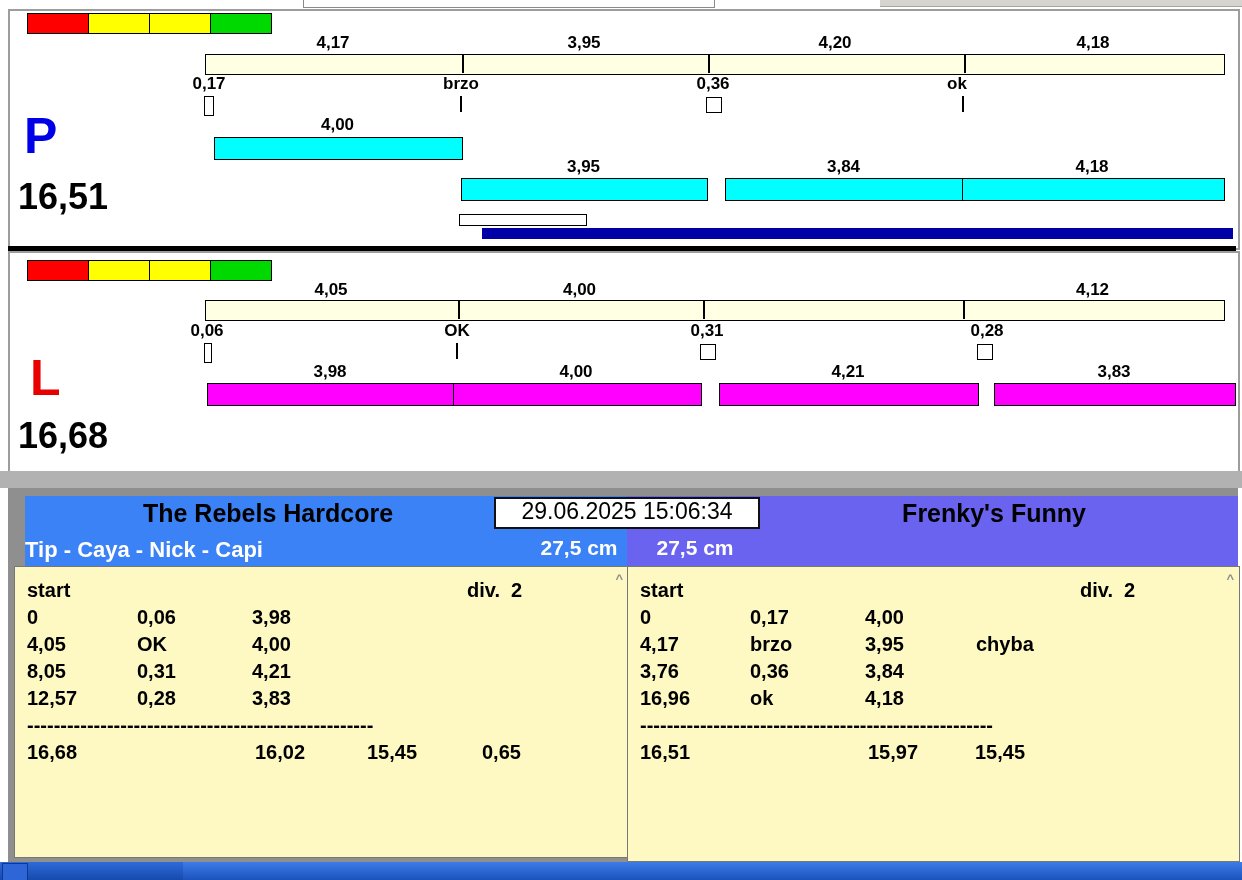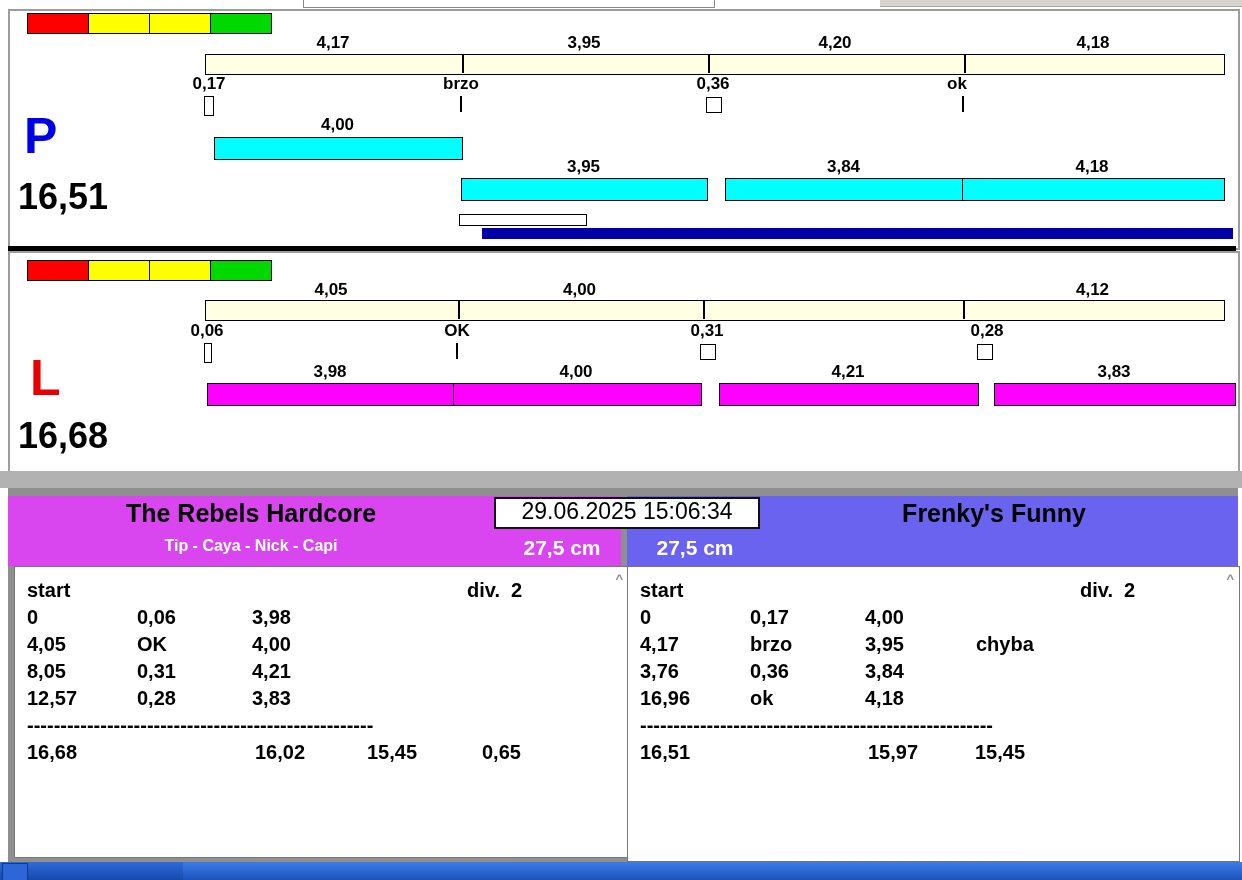--- a/index.html
+++ b/index.html
@@ -124,7 +124,7 @@
 
   <div class="bottomwrap" style="left:8px;top:488px;width:1230px;height:374px">
 
-    <div class="teamheader" style="left:0;top:8px;width:613px;height:70px;background:#d946ef">
+    <div class="teamheader" style="left:17px;top:8px;width:613px;height:70px;background:#3b82f6">
       <div class="title" style="left:0;top:3px;width:486px">The Rebels Hardcore</div>
       <div class="subtitle" style="left:0;top:41px;width:486px">Tip - Caya - Nick - Capi</div>
       <div class="jumph" style="left:498px;top:40px;width:112px">27,5 cm</div>

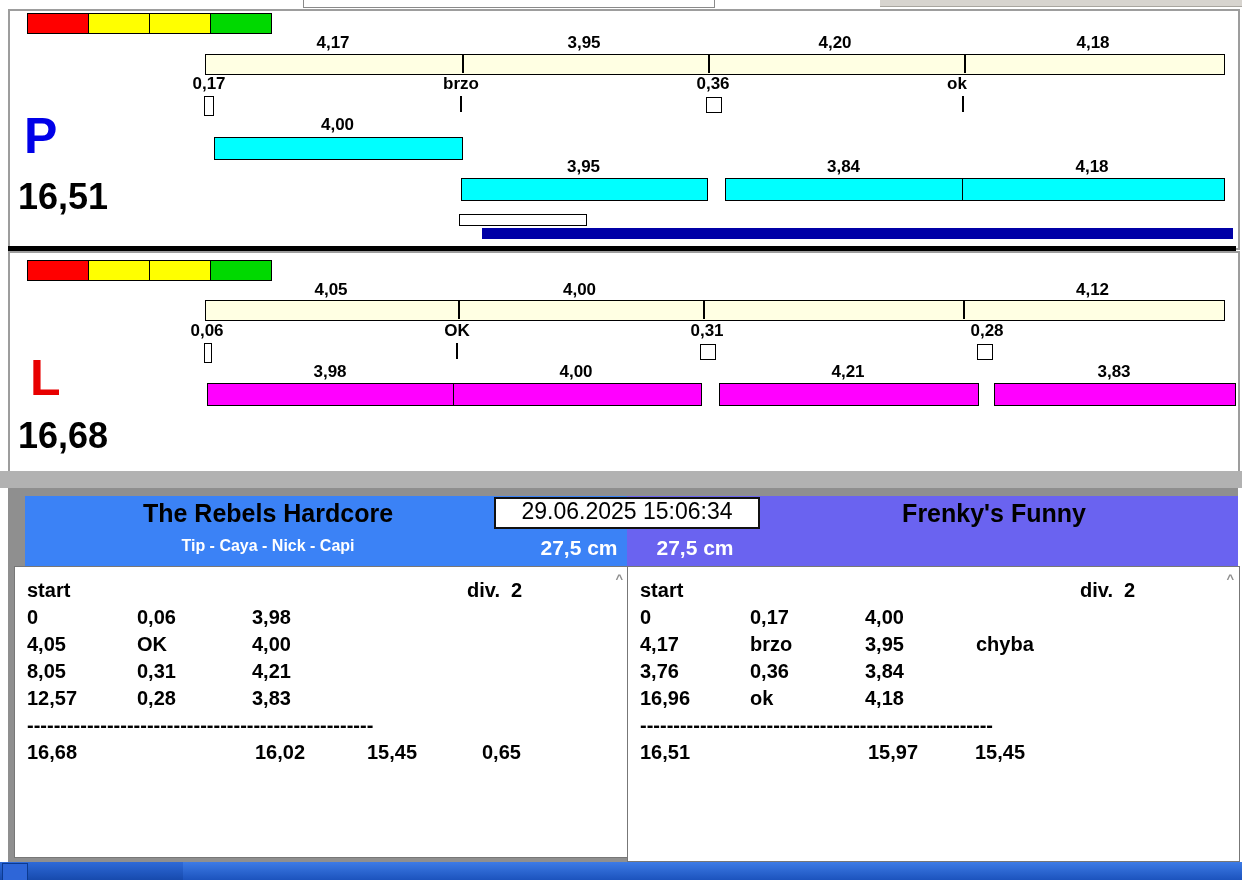--- a/index.html
+++ b/index.html
@@ -27,7 +27,7 @@
   .bottomwrap{position:absolute;background:#8f8f8f}
   .teamheader{position:absolute}
   .title{position:absolute;font-size:25px;font-weight:bold;color:#000;text-align:center;white-space:nowrap}
-  .subtitle{position:absolute;font-size:16px;font-weight:bold;color:#fff;text-align:center;white-space:nowrap}
+  .subtitle{position:absolute;font-size:22px;font-weight:bold;color:#fff;white-space:nowrap}
   .jumph{position:absolute;font-size:21px;font-weight:bold;color:#fff;text-align:center;white-space:nowrap}
   .clockbox{position:absolute;background:#fff;border:2px solid #111;font-size:23px;color:#000;text-align:center;line-height:24px;white-space:nowrap}
   .resultbody{position:absolute;background:#ffffff;border:1px solid #777;font-size:20px;font-weight:bold;color:#000}

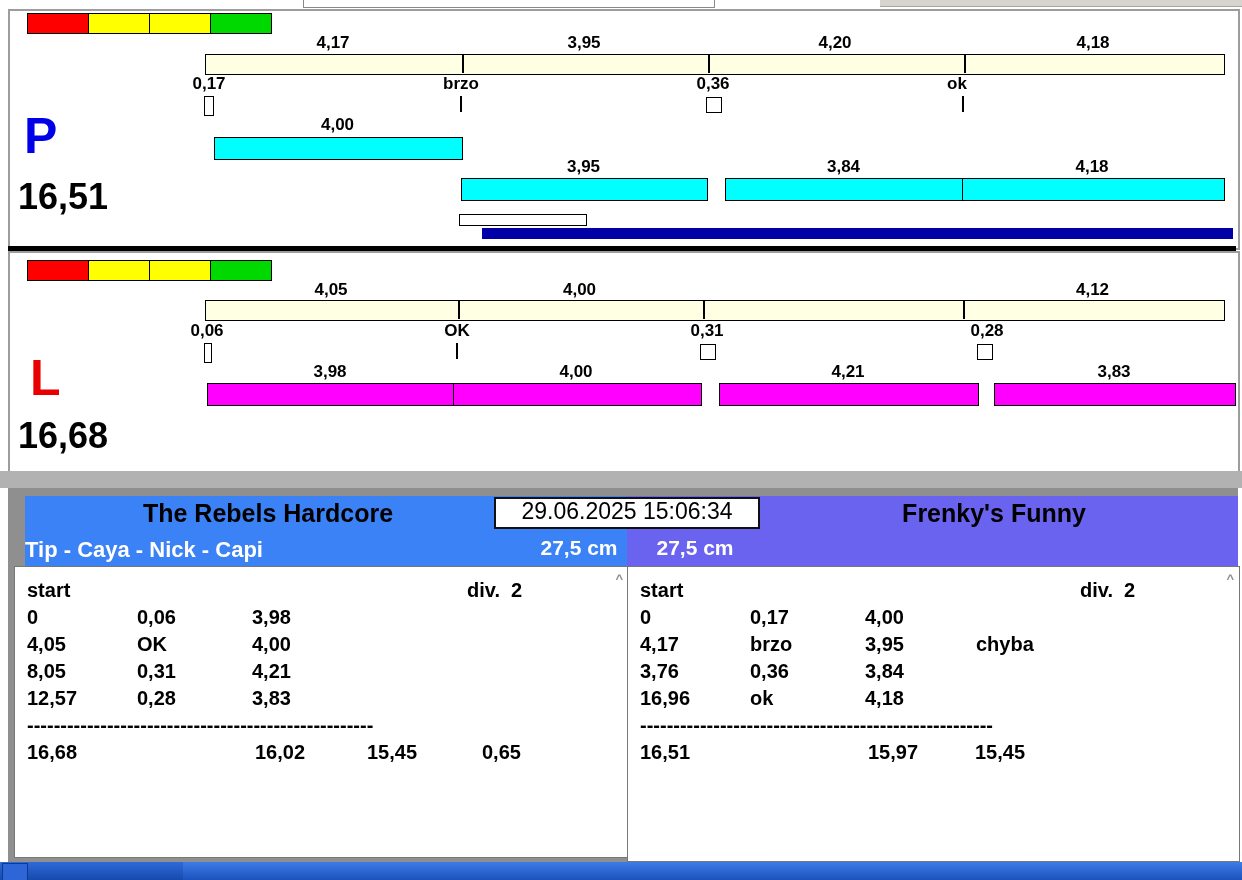--- a/index.html
+++ b/index.html
@@ -30,7 +30,7 @@
   .subtitle{position:absolute;font-size:22px;font-weight:bold;color:#fff;white-space:nowrap}
   .jumph{position:absolute;font-size:21px;font-weight:bold;color:#fff;text-align:center;white-space:nowrap}
   .clockbox{position:absolute;background:#fff;border:2px solid #111;font-size:23px;color:#000;text-align:center;line-height:24px;white-space:nowrap}
-  .resultbody{position:absolute;background:#ffffff;border:1px solid #777;font-size:20px;font-weight:bold;color:#000}
+  .resultbody{position:absolute;background:#fef9c3;border:1px solid #777;font-size:20px;font-weight:bold;color:#000}
   .cell{position:absolute;white-space:pre;line-height:22px}
   .scrollup{position:absolute;top:4px;right:5px;color:#8f8f8f;font-size:13px;font-weight:bold}
   .taskbar{position:absolute;left:0;top:862px;width:1242px;height:18px;background:linear-gradient(#3d7be6,#1c53bd)}

